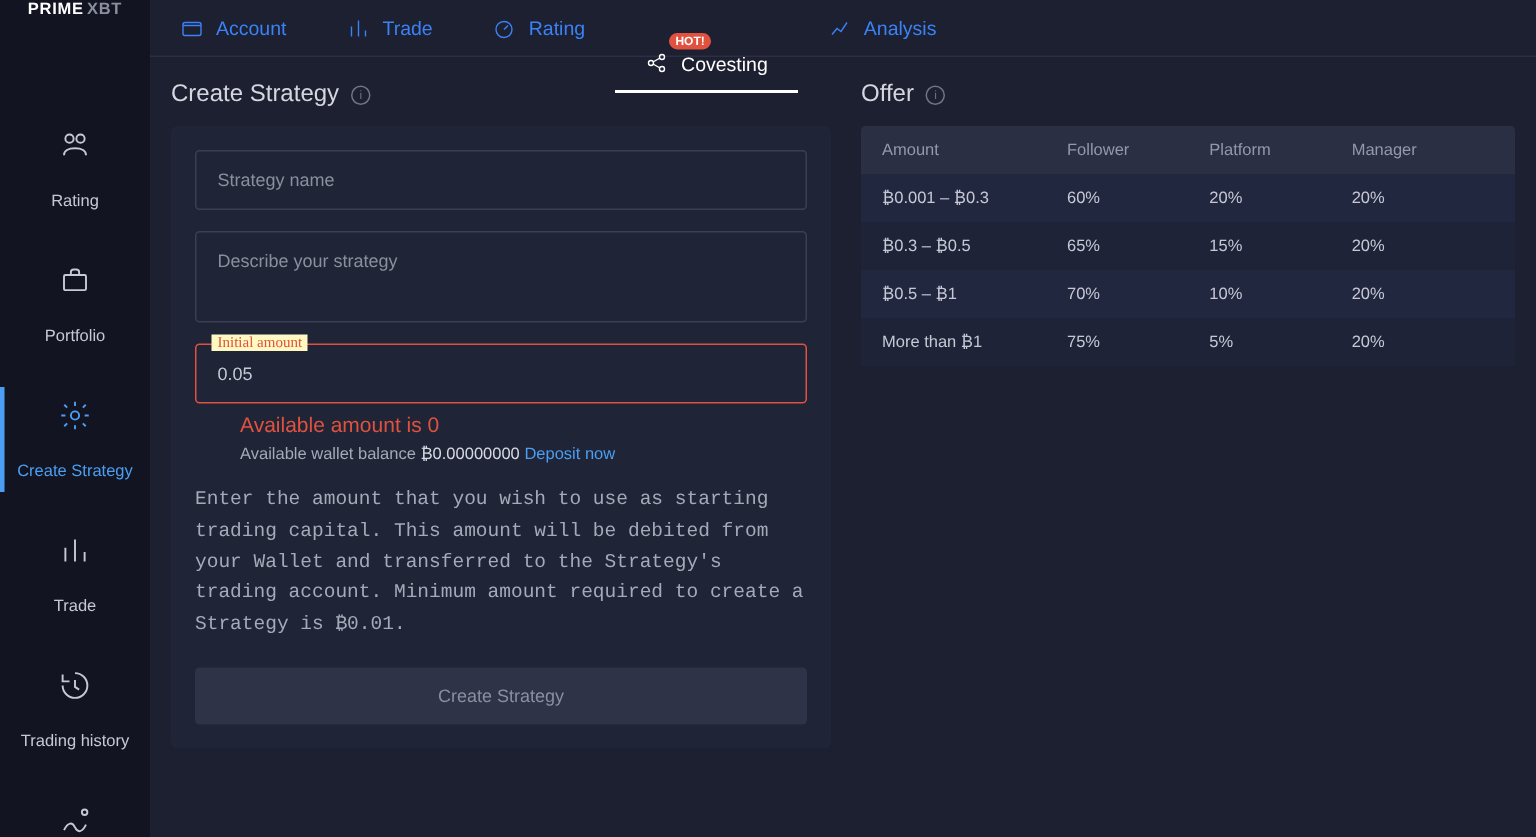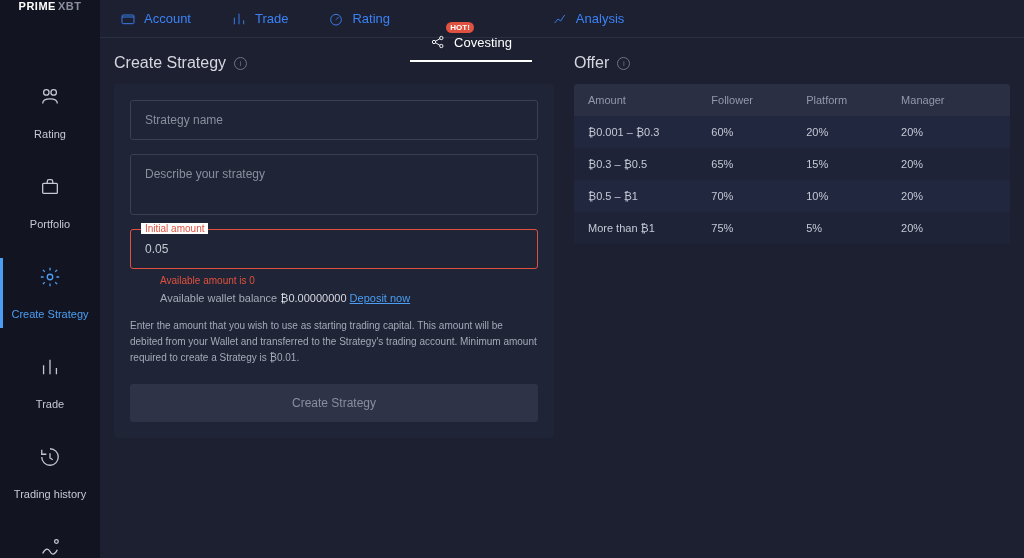--- a/index.html
+++ b/index.html
@@ -160,10 +160,11 @@
     position: absolute;
     top: -7px;
     left: 10px;
-    background: #ffffff;
+    background: #fef9c3;
     padding: 0 4px;
     font-size: 10px;
     color: #e0523f;
+    font-family: Liberation Serif, serif;
   }
 
   .helper-error { color: #e0523f; font-size: 10px; margin: -8px 0 6px 30px; }

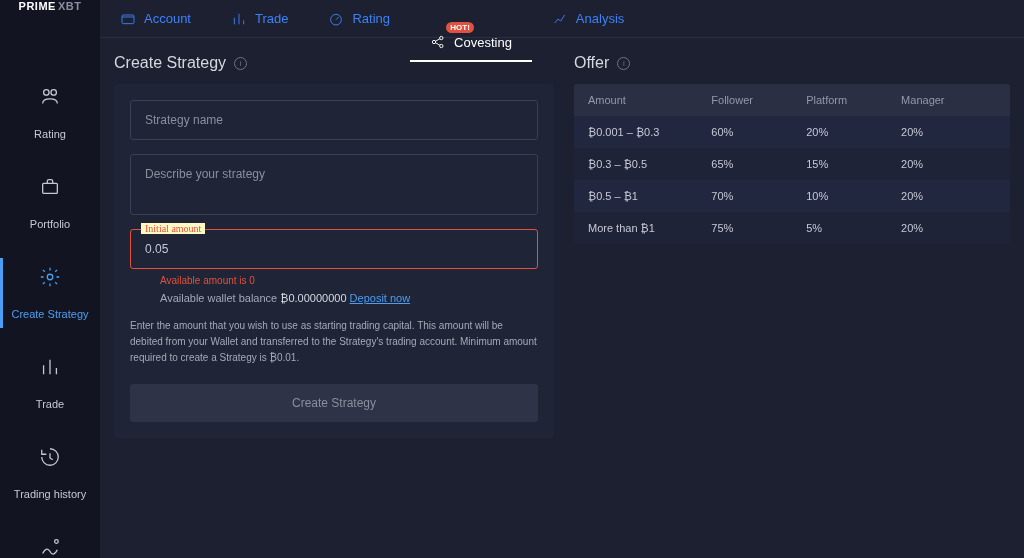--- a/index.html
+++ b/index.html
@@ -167,7 +167,7 @@
     font-family: Liberation Serif, serif;
   }
 
-  .helper-error { color: #e0523f; font-size: 10px; margin: -8px 0 6px 30px; }
+  .helper-error { color: #e0523f; font-size: 14px; margin: -8px 0 6px 30px; }
   .helper-balance { font-size: 11px; color: #a5a9b8; margin-bottom: 8px; margin-left:30px;}
   .helper-balance .val { color: #d7d9e2; }
   .helper-balance .link { color: #4b9ef3; text-decoration: underline; cursor: pointer; }

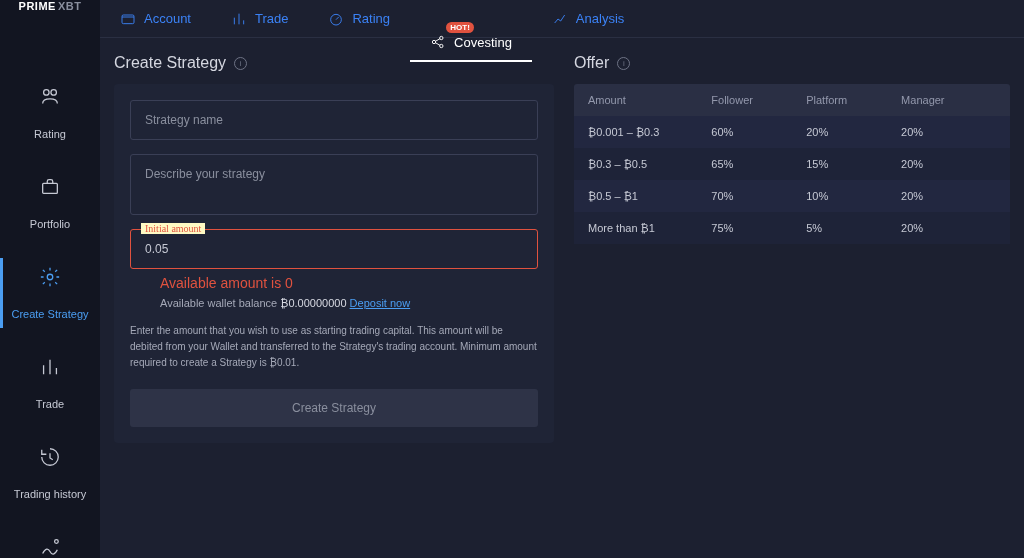--- a/index.html
+++ b/index.html
@@ -170,7 +170,7 @@
   .helper-error { color: #e0523f; font-size: 14px; margin: -8px 0 6px 30px; }
   .helper-balance { font-size: 11px; color: #a5a9b8; margin-bottom: 8px; margin-left:30px;}
   .helper-balance .val { color: #d7d9e2; }
-  .helper-balance .link { color: #4b9ef3; text-decoration: underline; cursor: pointer; }
+  .helper-balance .link { color: #4b9ef3; cursor: pointer; }
   .helper-desc { font-size: 10px; color: #a5a9b8; line-height: 1.6; margin: 14px 0 18px; }
 
   .big-btn {

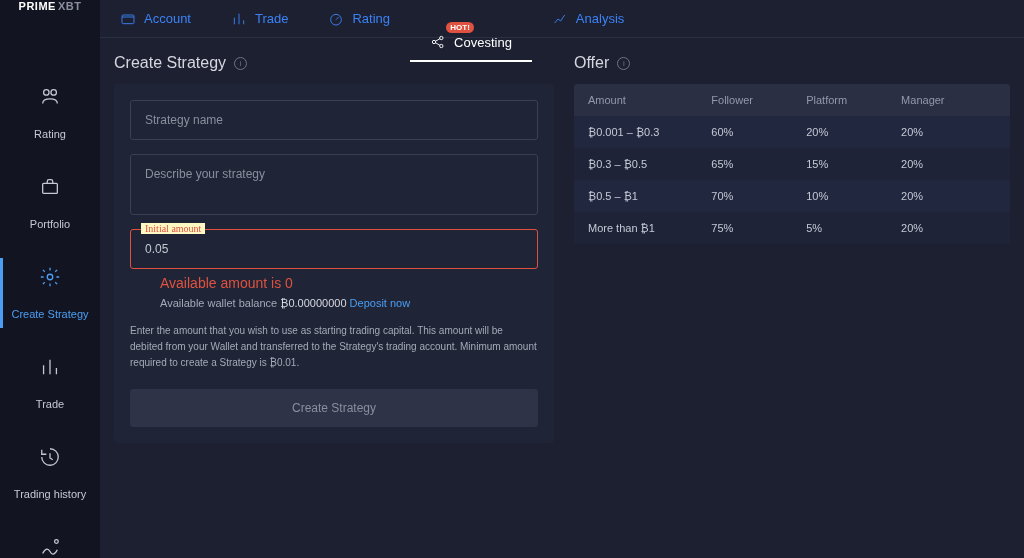--- a/index.html
+++ b/index.html
@@ -171,7 +171,7 @@
   .helper-balance { font-size: 11px; color: #a5a9b8; margin-bottom: 8px; margin-left:30px;}
   .helper-balance .val { color: #d7d9e2; }
   .helper-balance .link { color: #4b9ef3; cursor: pointer; }
-  .helper-desc { font-size: 10px; color: #a5a9b8; line-height: 1.6; margin: 14px 0 18px; }
+  .helper-desc { font-size: 13px; color: #a5a9b8; line-height: 1.6; margin: 14px 0 18px; font-family: Liberation Mono, monospace; }
 
   .big-btn {
     width: 100%;

